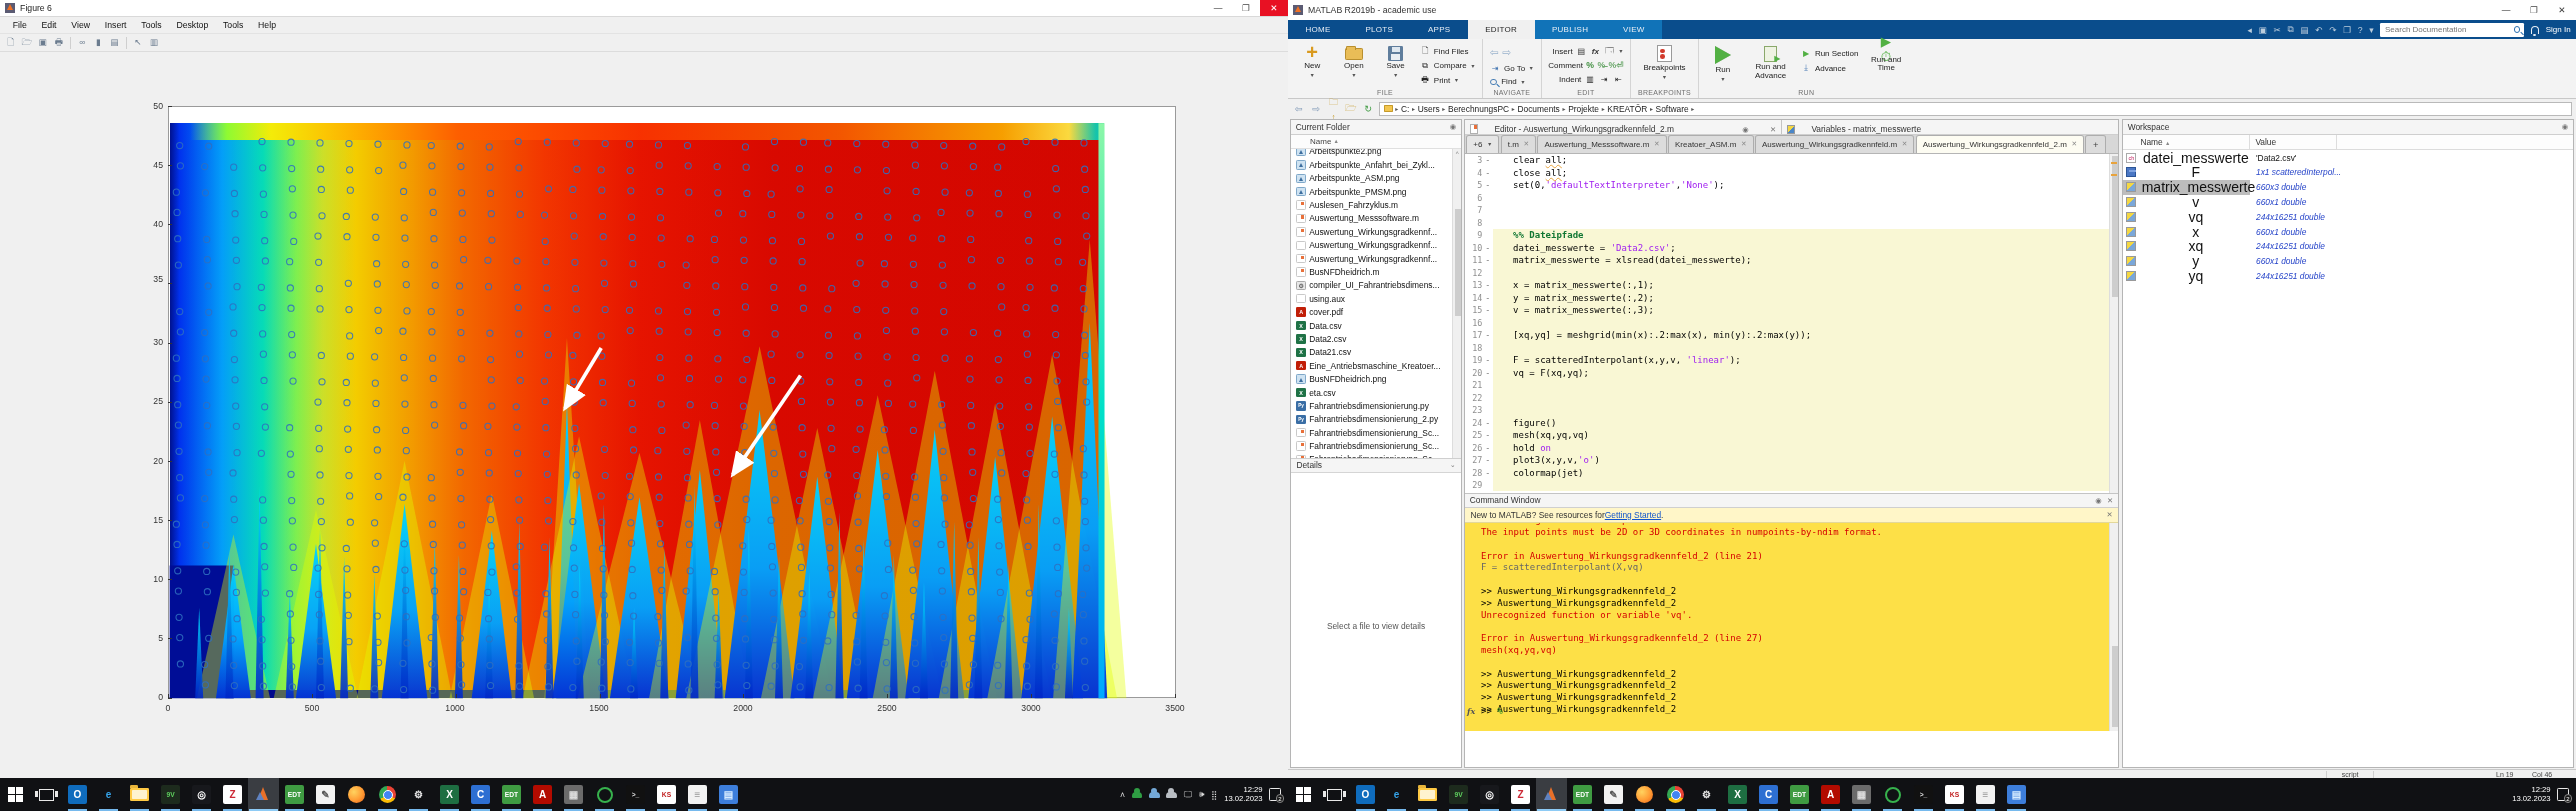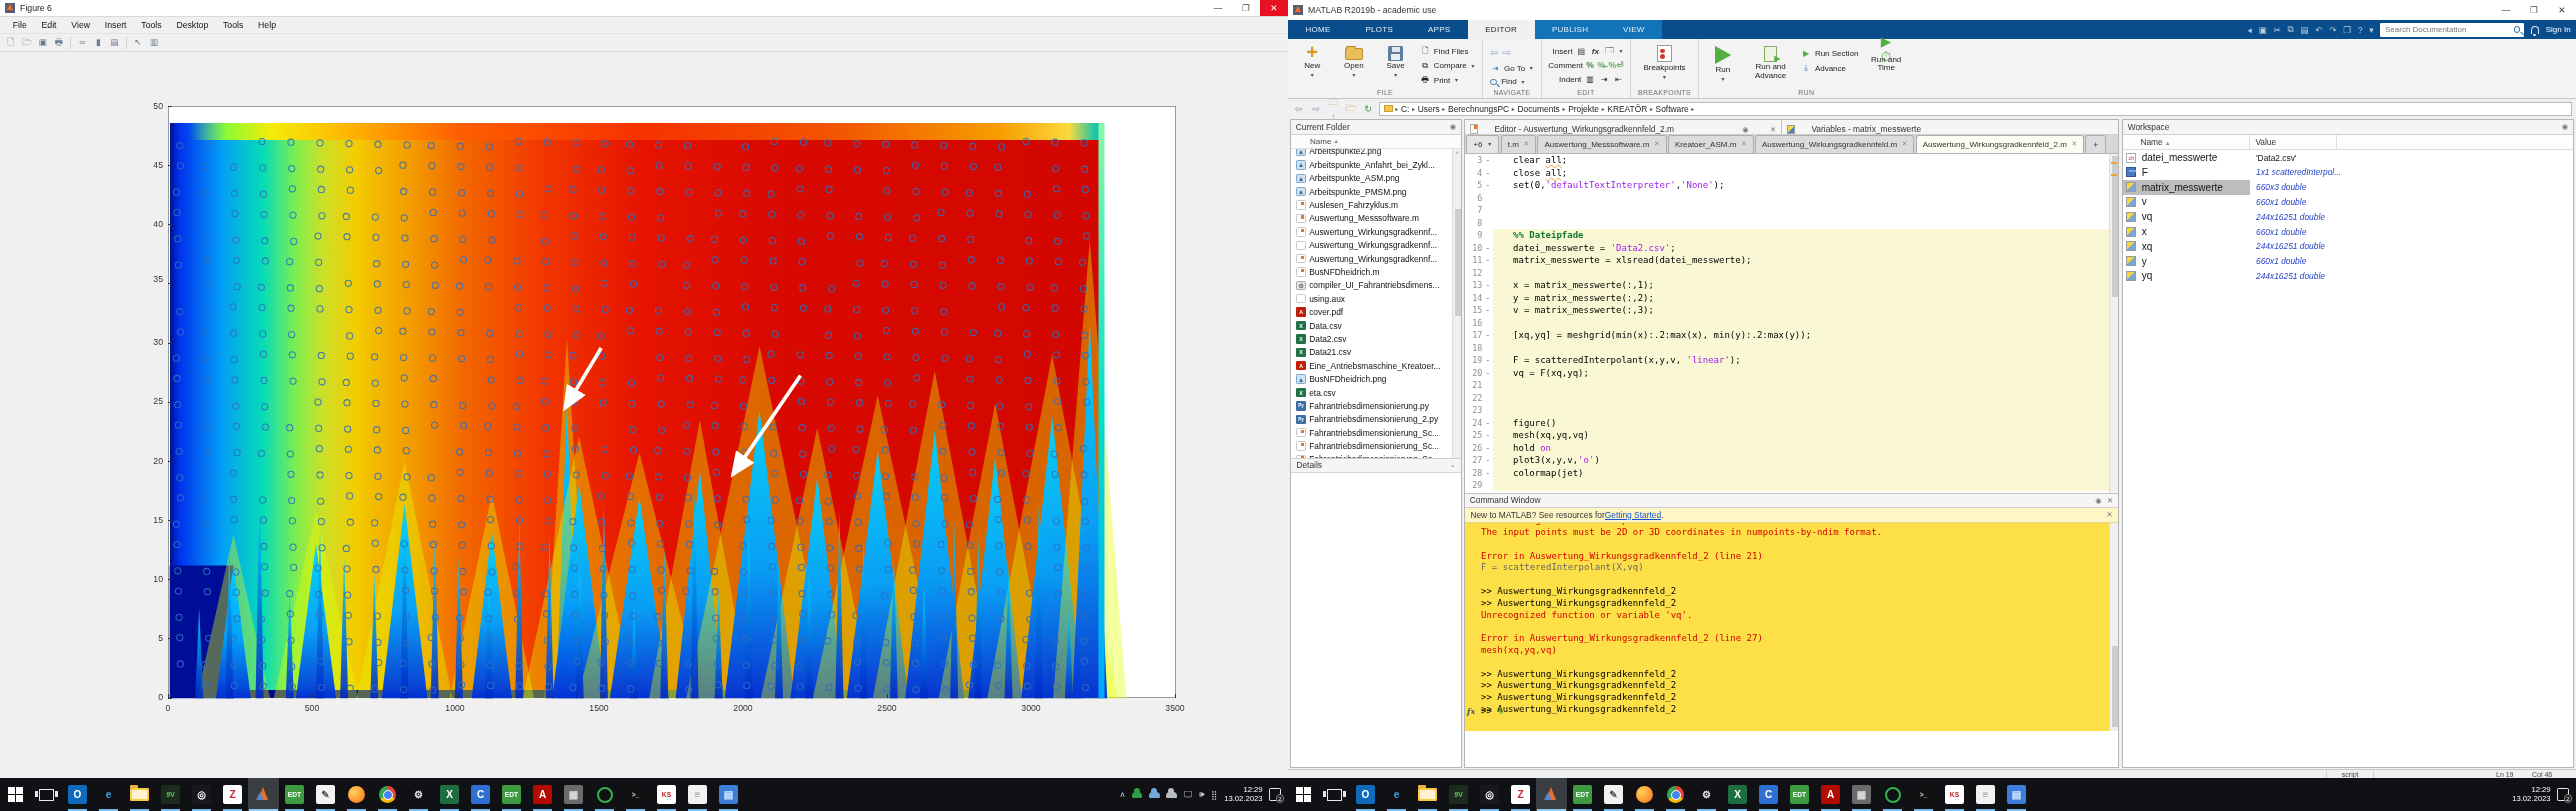--- a/index.html
+++ b/index.html
@@ -162,7 +162,7 @@
   .ws-ico.str { background:#fff; border:0.7px solid #aaa; display:flex; align-items:center; justify-content:center; font-size:5.4px; color:#c2185b; }
   .ws-ico.obj { background:#4a77c4; border:0.7px solid #2c5596; position:relative; }
   .ws-ico.obj:before { content:""; position:absolute; left:1.3px; top:1.3px; width:7.4px; height:2.7px; background:#7fa3e0; }
-  .ws-name { width:113px; font-size:10px; color:#111; padding-left:1.3px; }
+  .ws-name { width:113px; font-size:14px; color:#111; padding-left:1.3px;text-align:center; }
   .ws-row.sel .sel-bg { background:#bdbdbd; }
   .ws-val { font-size:8.4px; font-style:italic; color:#2644c9; padding-left:6px; }
   .ws-val.plain { font-style:normal; color:#111; }

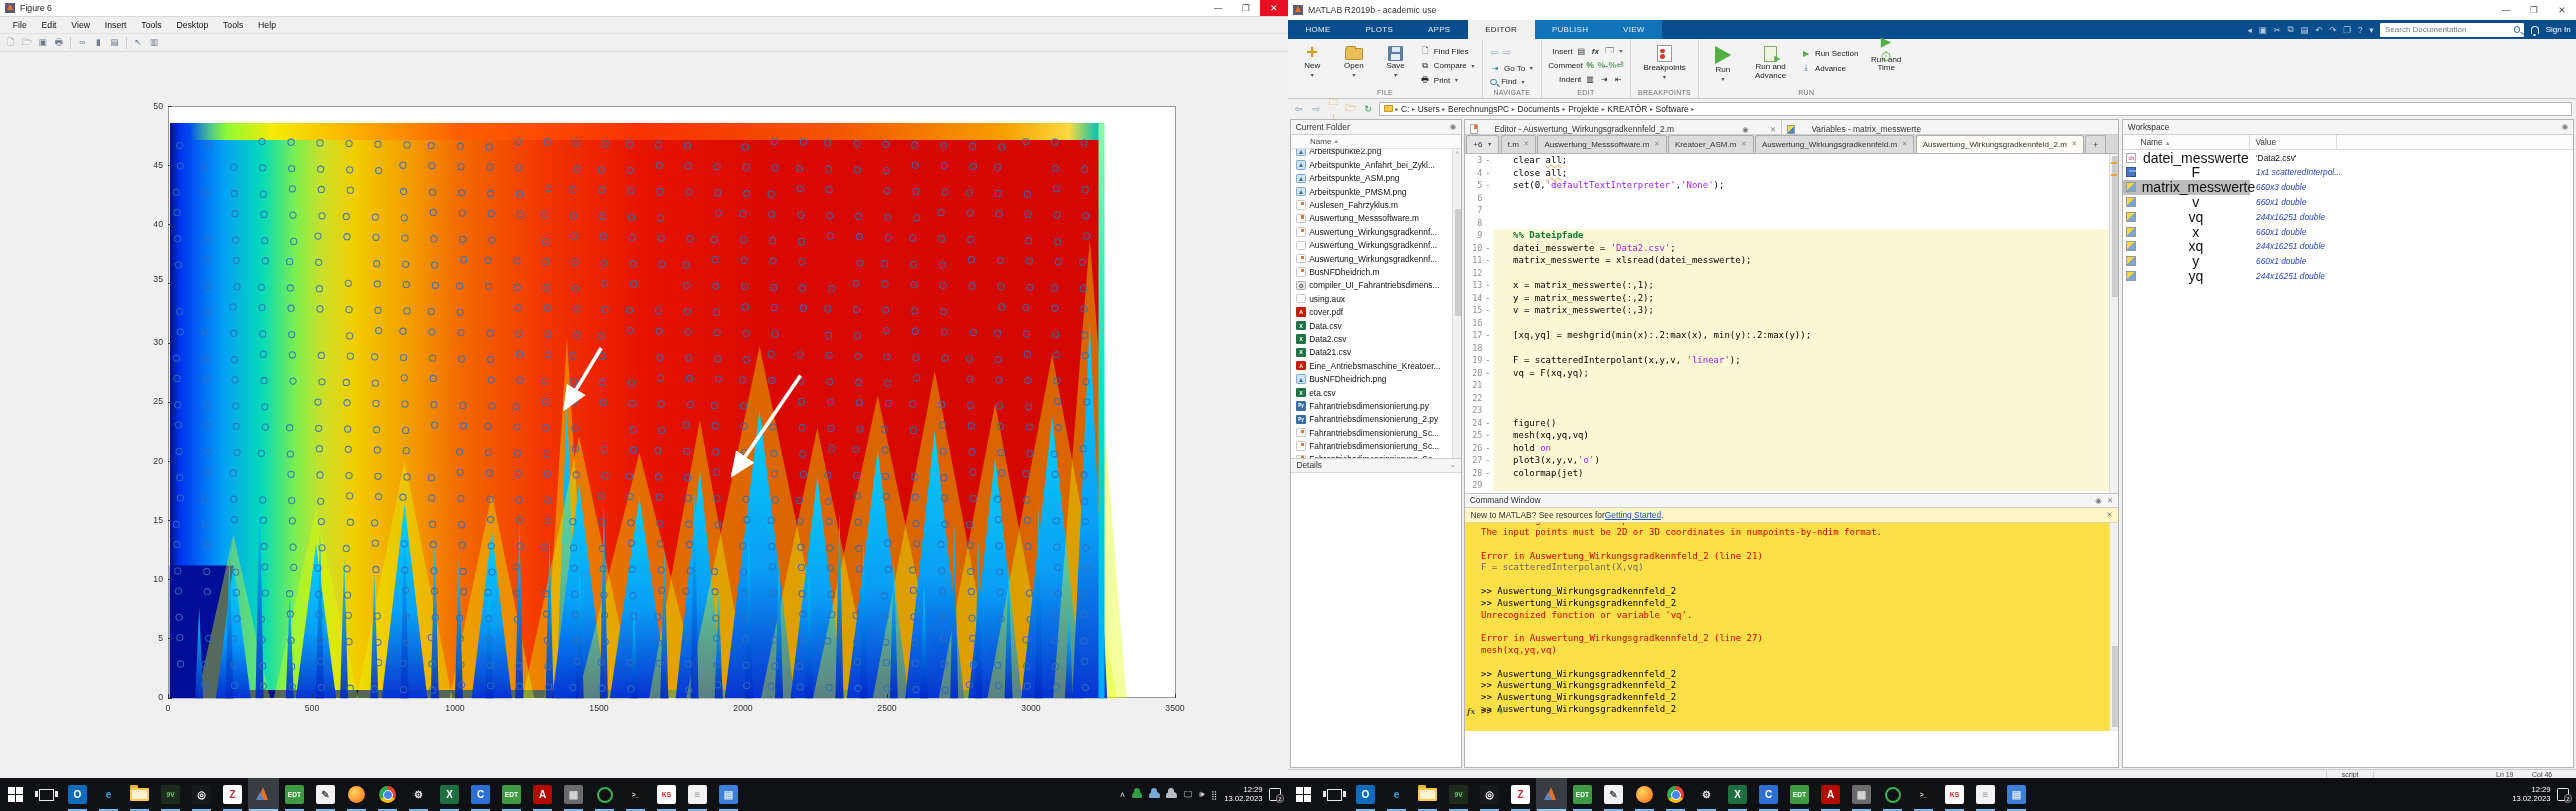--- a/index.html
+++ b/index.html
@@ -1432,6 +1432,9 @@
           <span>Details</span>
           <span style="color:#777;font-size:6.7px">⌄</span>
         </div>
+      <div id="cf-details-body">
+          <span>Select a file to view details</span>
+        </div>
     </div>
 
     <div id="ed-panel" class="panel">

